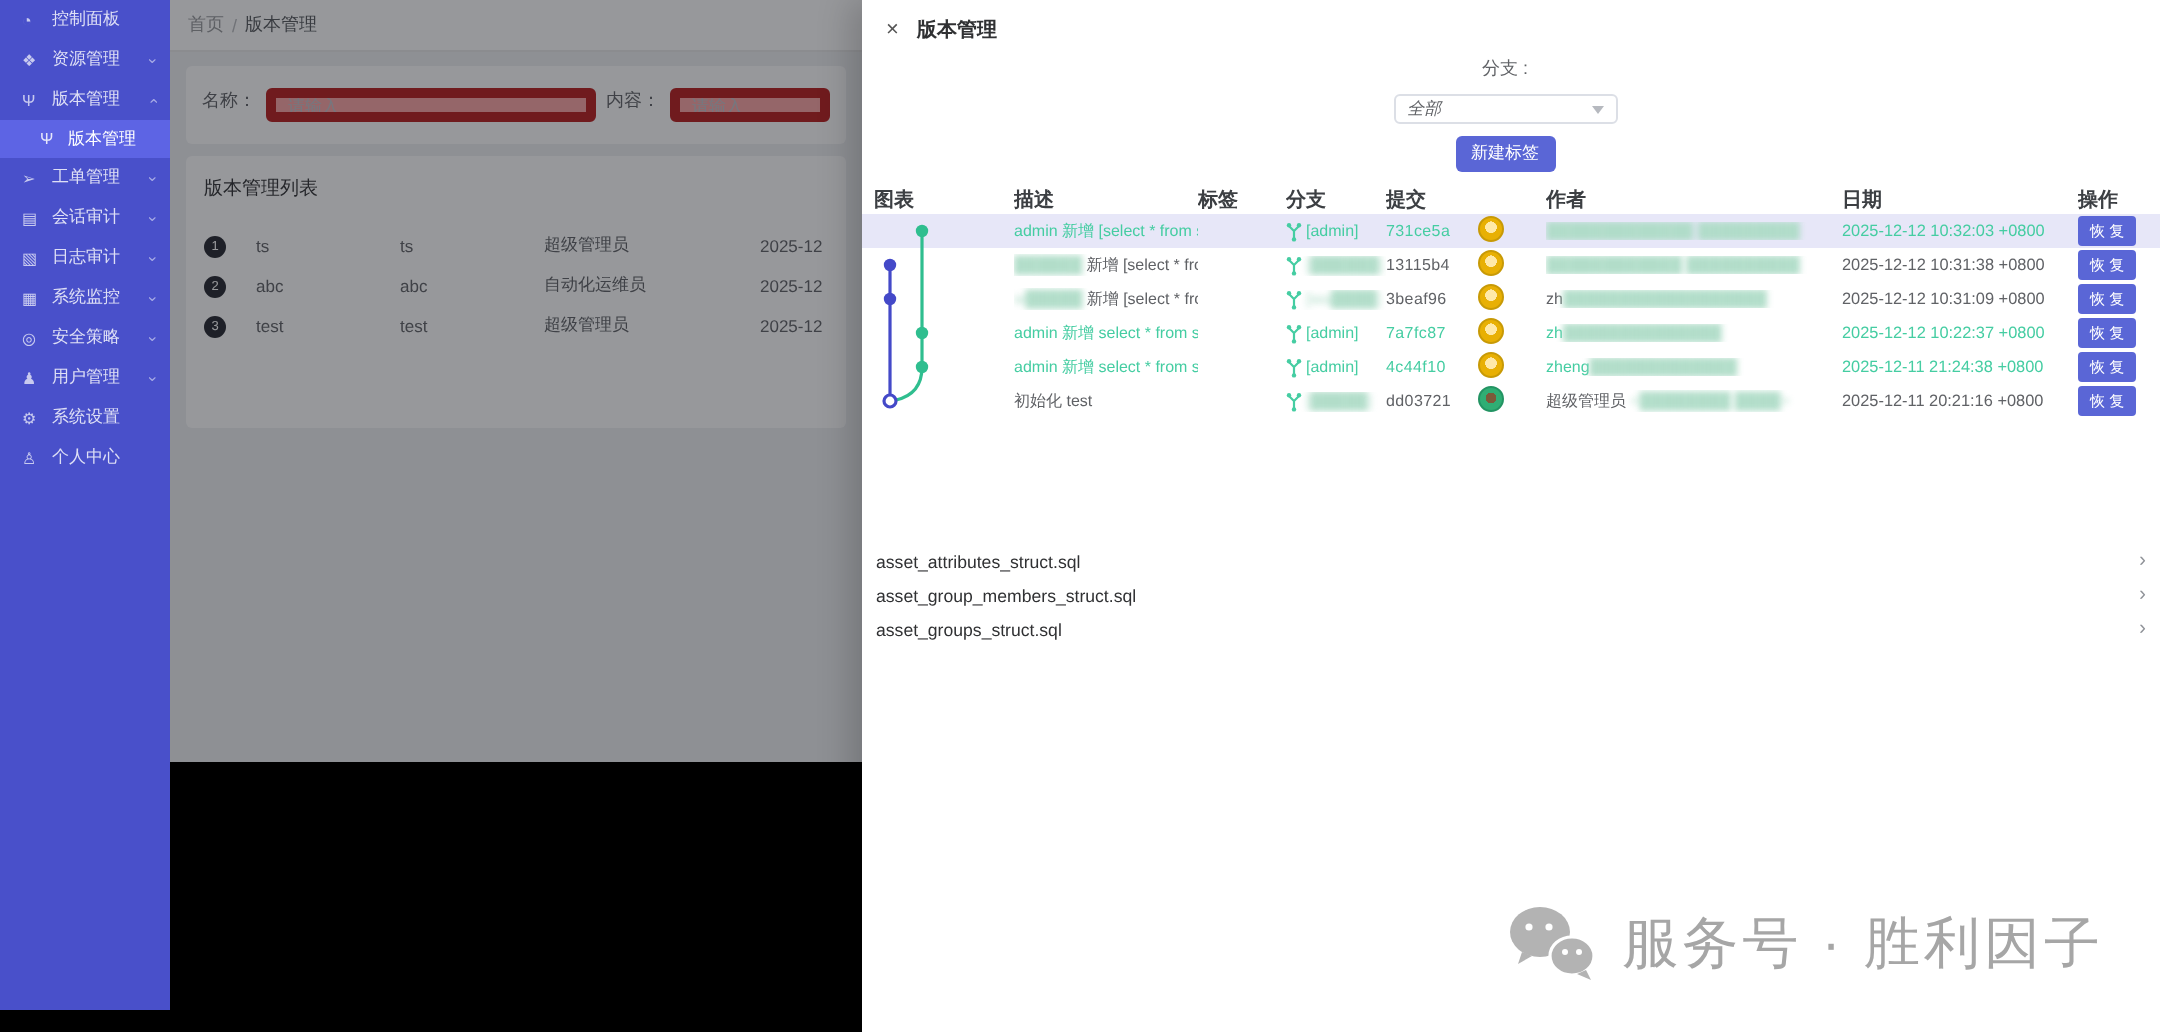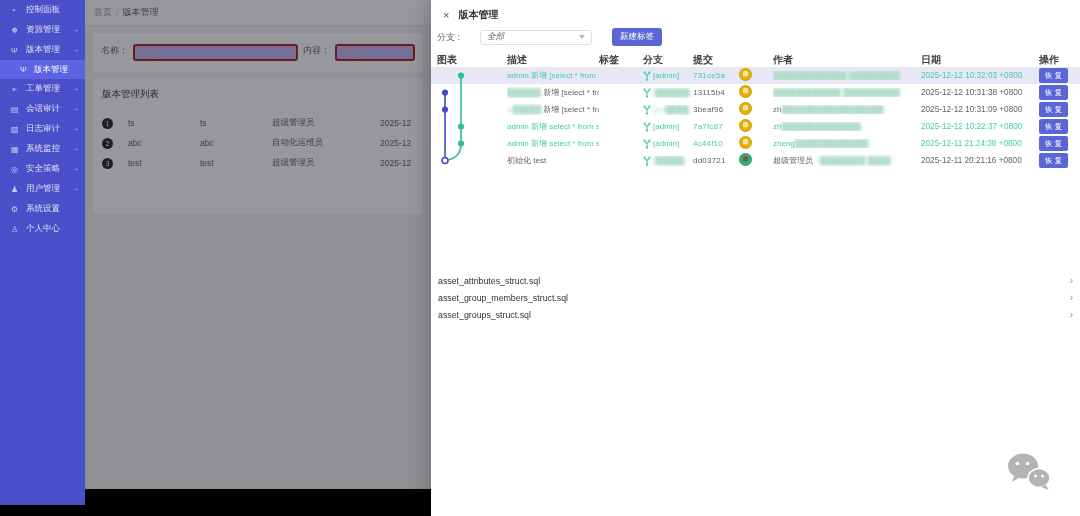--- a/index.html
+++ b/index.html
@@ -20,7 +20,7 @@
   .sub-item .nav-icon { width:10px; }
 
   
-  .main { position:absolute; left:85px; top:0; width:346px; height:489px; background:#eef0f3; z-index:1; }
+  .main { position:absolute; left:85px; top:0; width:346px; height:381px; background:#eef0f3; z-index:1; }
   .topbar { height:26px; background:#fff; border-bottom:1px solid #e9e9e9; display:flex; align-items:center;
     padding-left:9px; font-size:9px; }
   .bc-home { color:#97999c; cursor:pointer; }

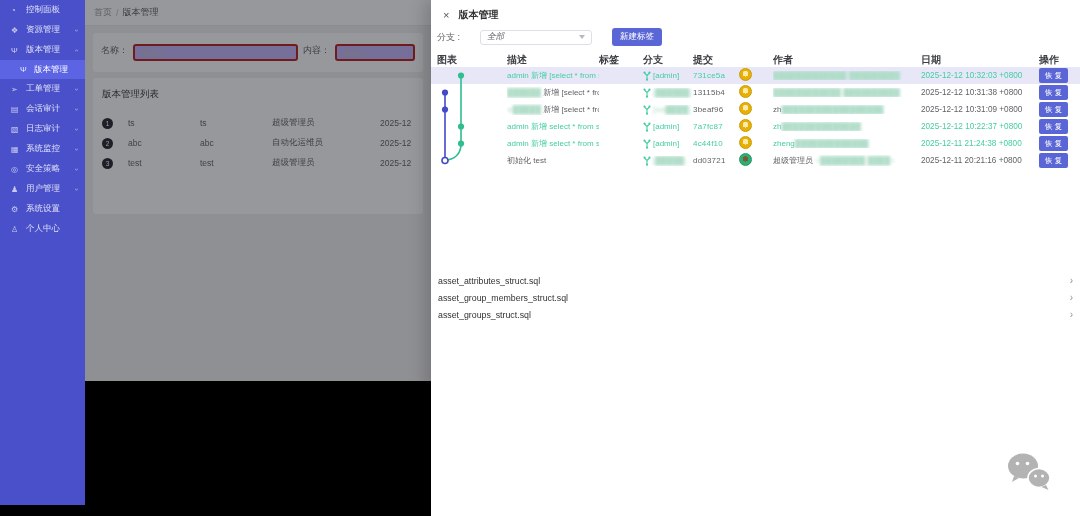--- a/index.html
+++ b/index.html
@@ -52,7 +52,7 @@
   .d-header { height:24px; display:flex; align-items:center; padding:6px 12px 0 12px; gap:9px; }
   .d-close { font-size:11px; color:#555; cursor:pointer; line-height:1; }
   .d-title { font-size:10px; font-weight:bold; color:#303133; }
-  .d-controls { display:flex; align-items:center; gap:20px; padding:4px 12px 2px 6px; }
+  .d-controls { display:flex; align-items:center; gap:6px; padding:4px 12px 2px 6px;flex-direction:column; }
   .d-controls .lbl { font-size:9px; color:#606266; }
   .sel { height:15px; border:1px solid #dcdfe6; border-radius:3px; background:#fff; display:flex;
     align-items:center; justify-content:space-between; padding:0 6px; cursor:pointer; }

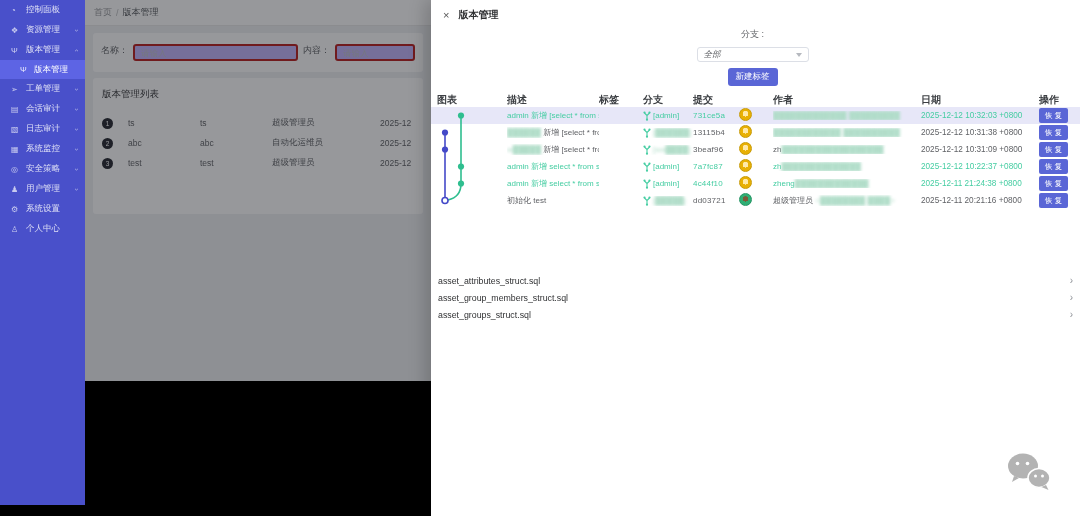--- a/index.html
+++ b/index.html
@@ -30,8 +30,8 @@
   .card { background:#fff; border-radius:3px; }
   .search-card { padding:11px 8px; display:flex; align-items:flex-start; gap:5px; overflow:hidden; }
   .f-label { font-size:9px; color:#606266; white-space:nowrap; }
-  .f-input { height:17px; border:2px solid #b91c1c; border-radius:3px; font-size:8.5px; padding:0 6px;
-    color:#606266; outline:none; background:#c4b5fd; }
+  .f-input { height:17px; border:5px solid #b91c1c; border-radius:3px; font-size:8.5px; padding:0 6px;
+    color:#606266; outline:none; background:#fca5a5; }
   .f-input::placeholder { color:#c0c4cc; }
   .f-input.name { width:208px; }
   .f-input.cont { width:80px; }

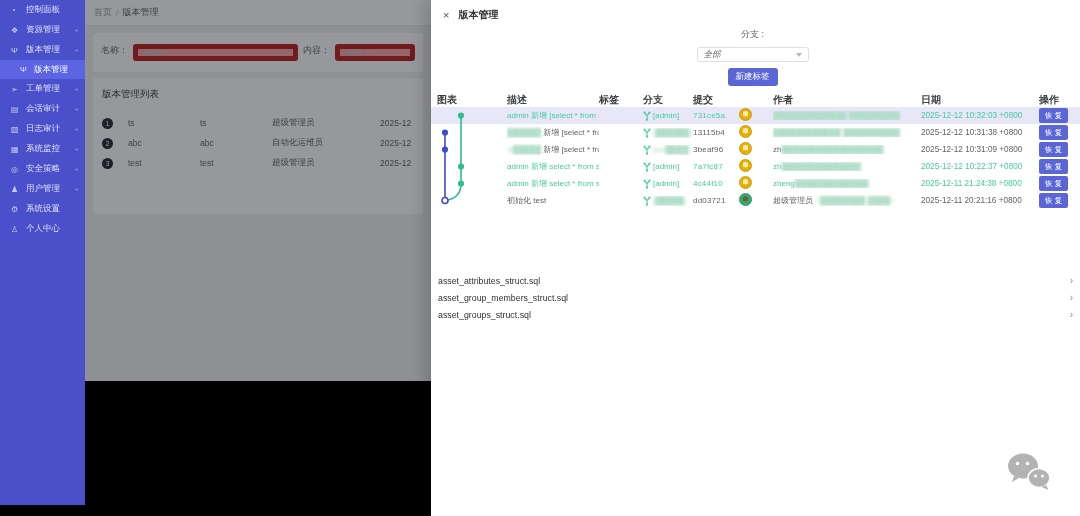--- a/index.html
+++ b/index.html
@@ -402,6 +402,7 @@
       <circle cx="29.5" cy="24" r="1.5" fill="#fff"></circle>
       <circle cx="36.5" cy="24" r="1.5" fill="#fff"></circle>
     </svg>
+    <span>服务号 · 胜利因子</span>
   </div>
 
 </div>

